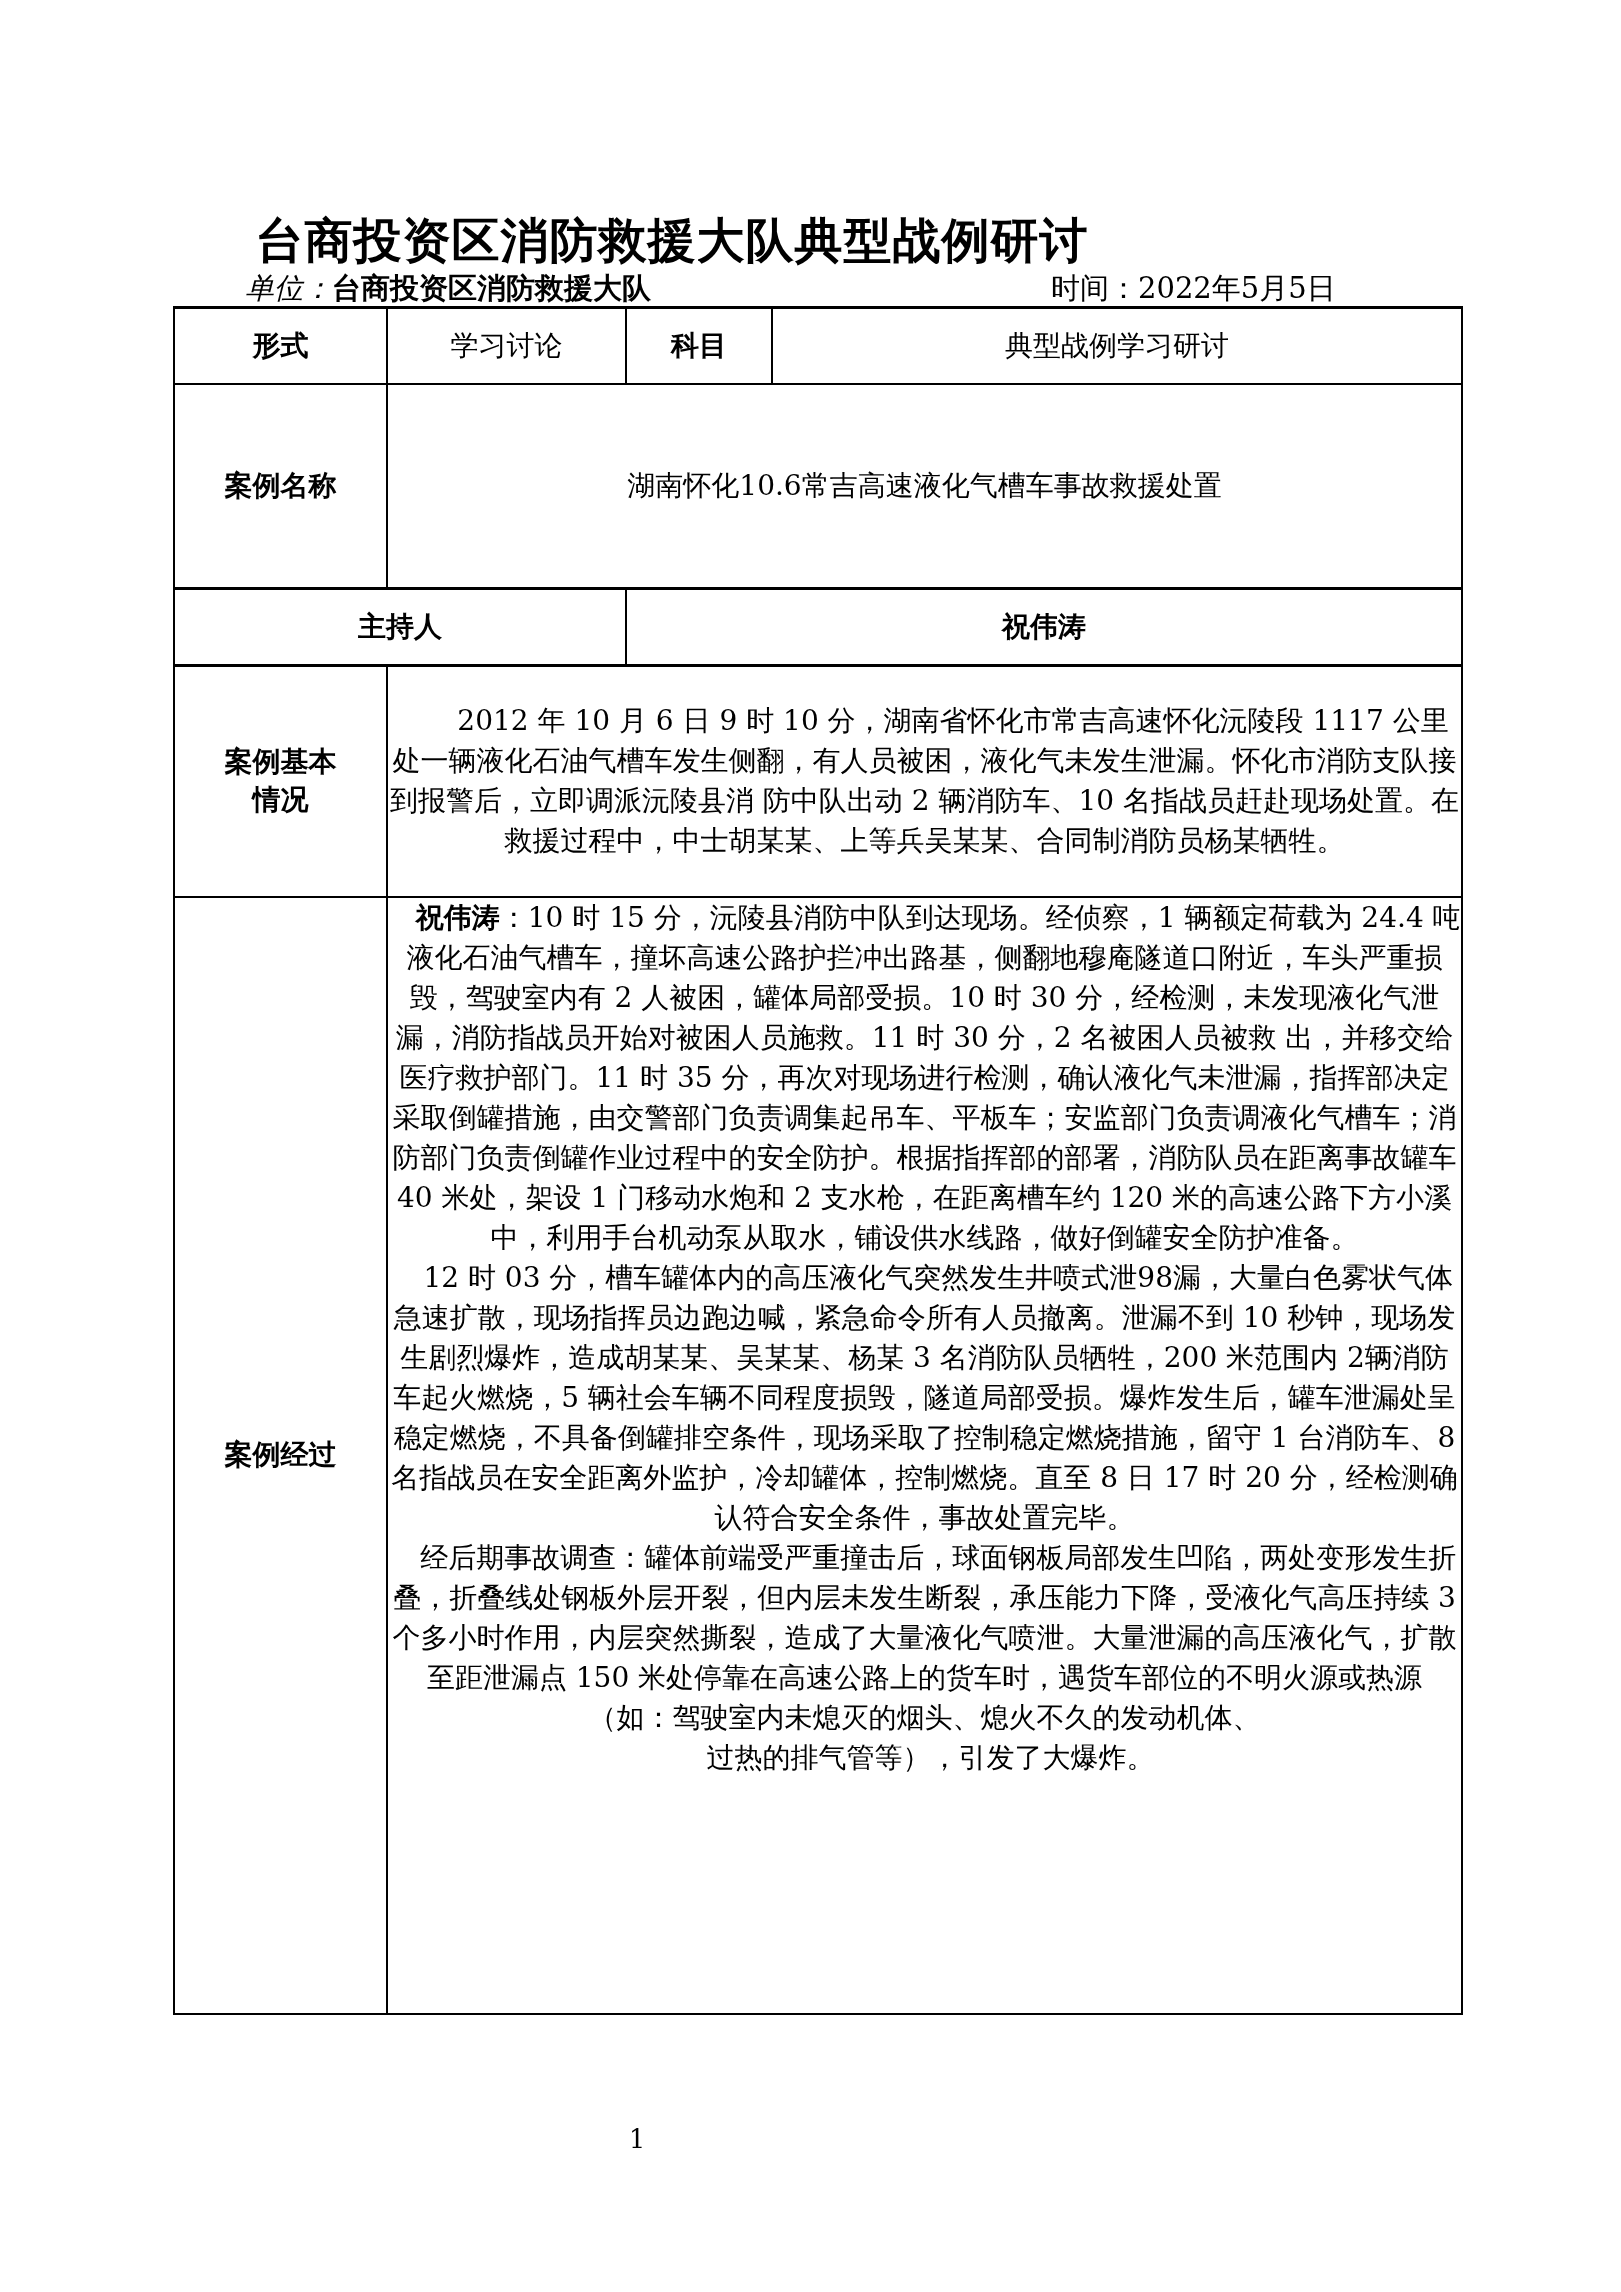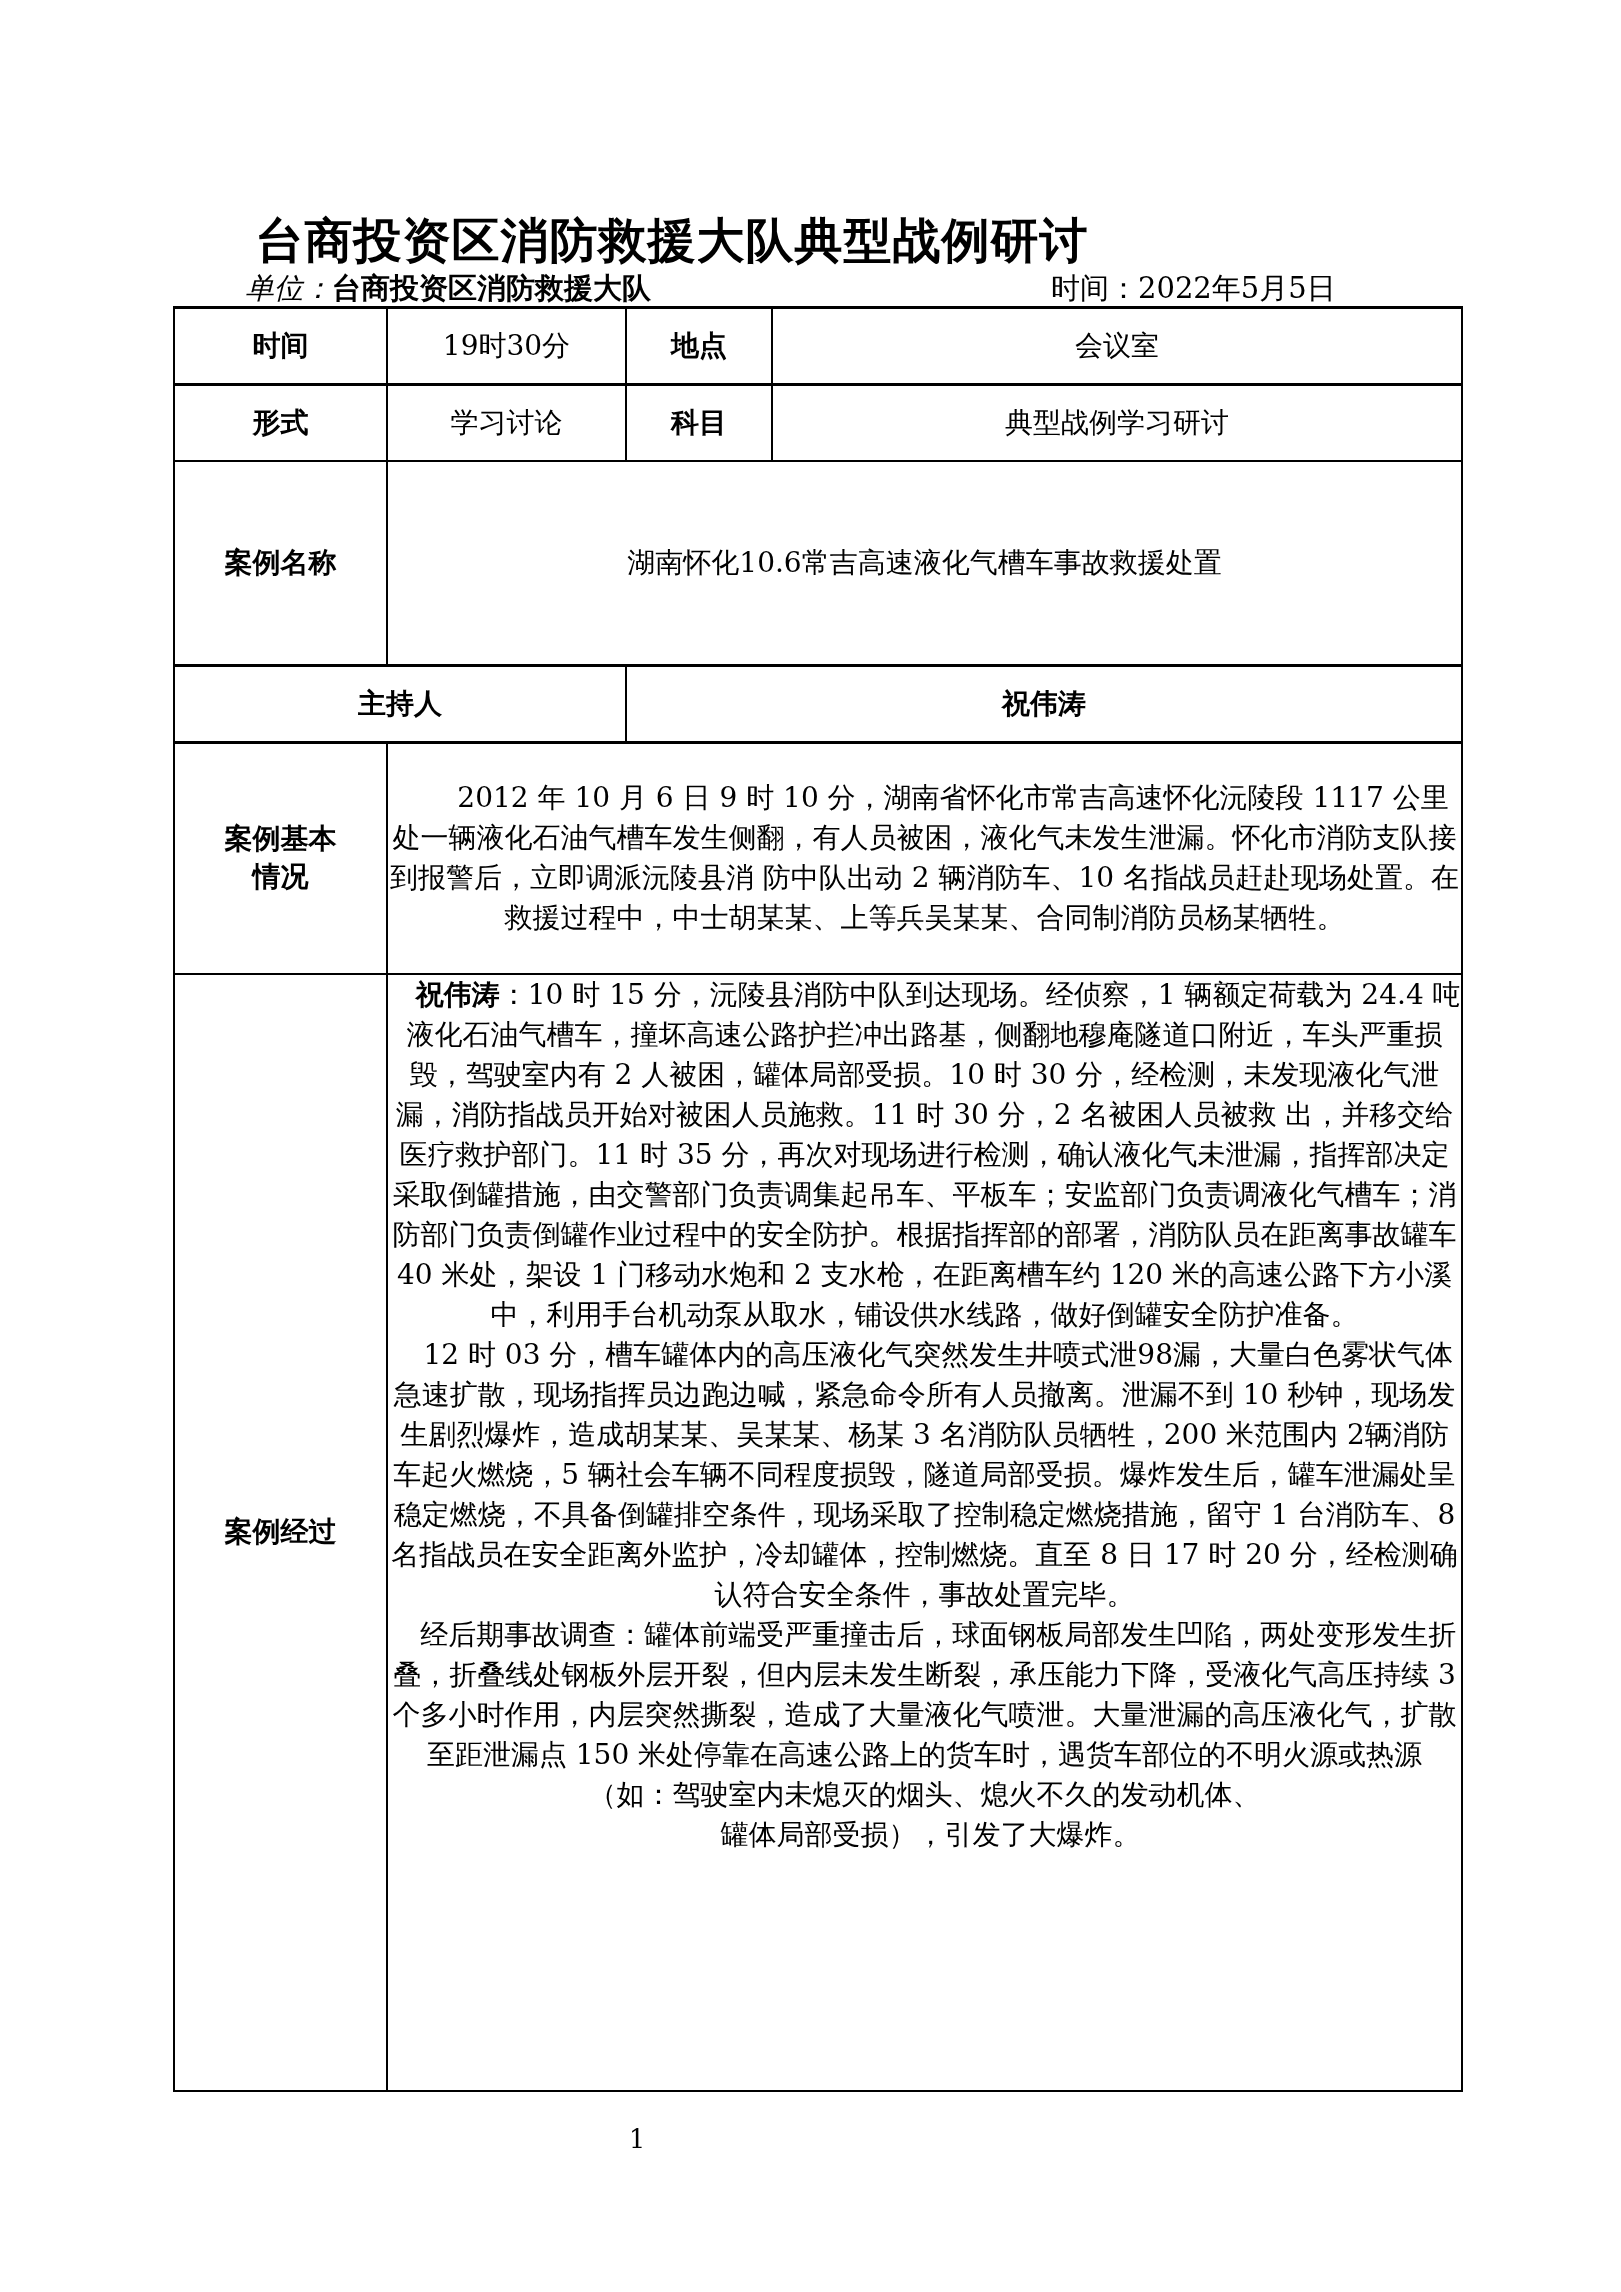--- a/index.html
+++ b/index.html
@@ -47,12 +47,6 @@
     <col style="width:690px">
   </colgroup>
   <tbody>
-      <tr class="thick-top" style="height:77px">
-    <td class="lbl">时间</td>
-    <td class="val">19时30分</td>
-    <td class="lbl">地点</td>
-    <td class="val">会议室</td>
-  </tr>
   <tr class="thick-top" style="height:76px">
     <td class="lbl">形式</td>
     <td class="val">学习讨论</td>

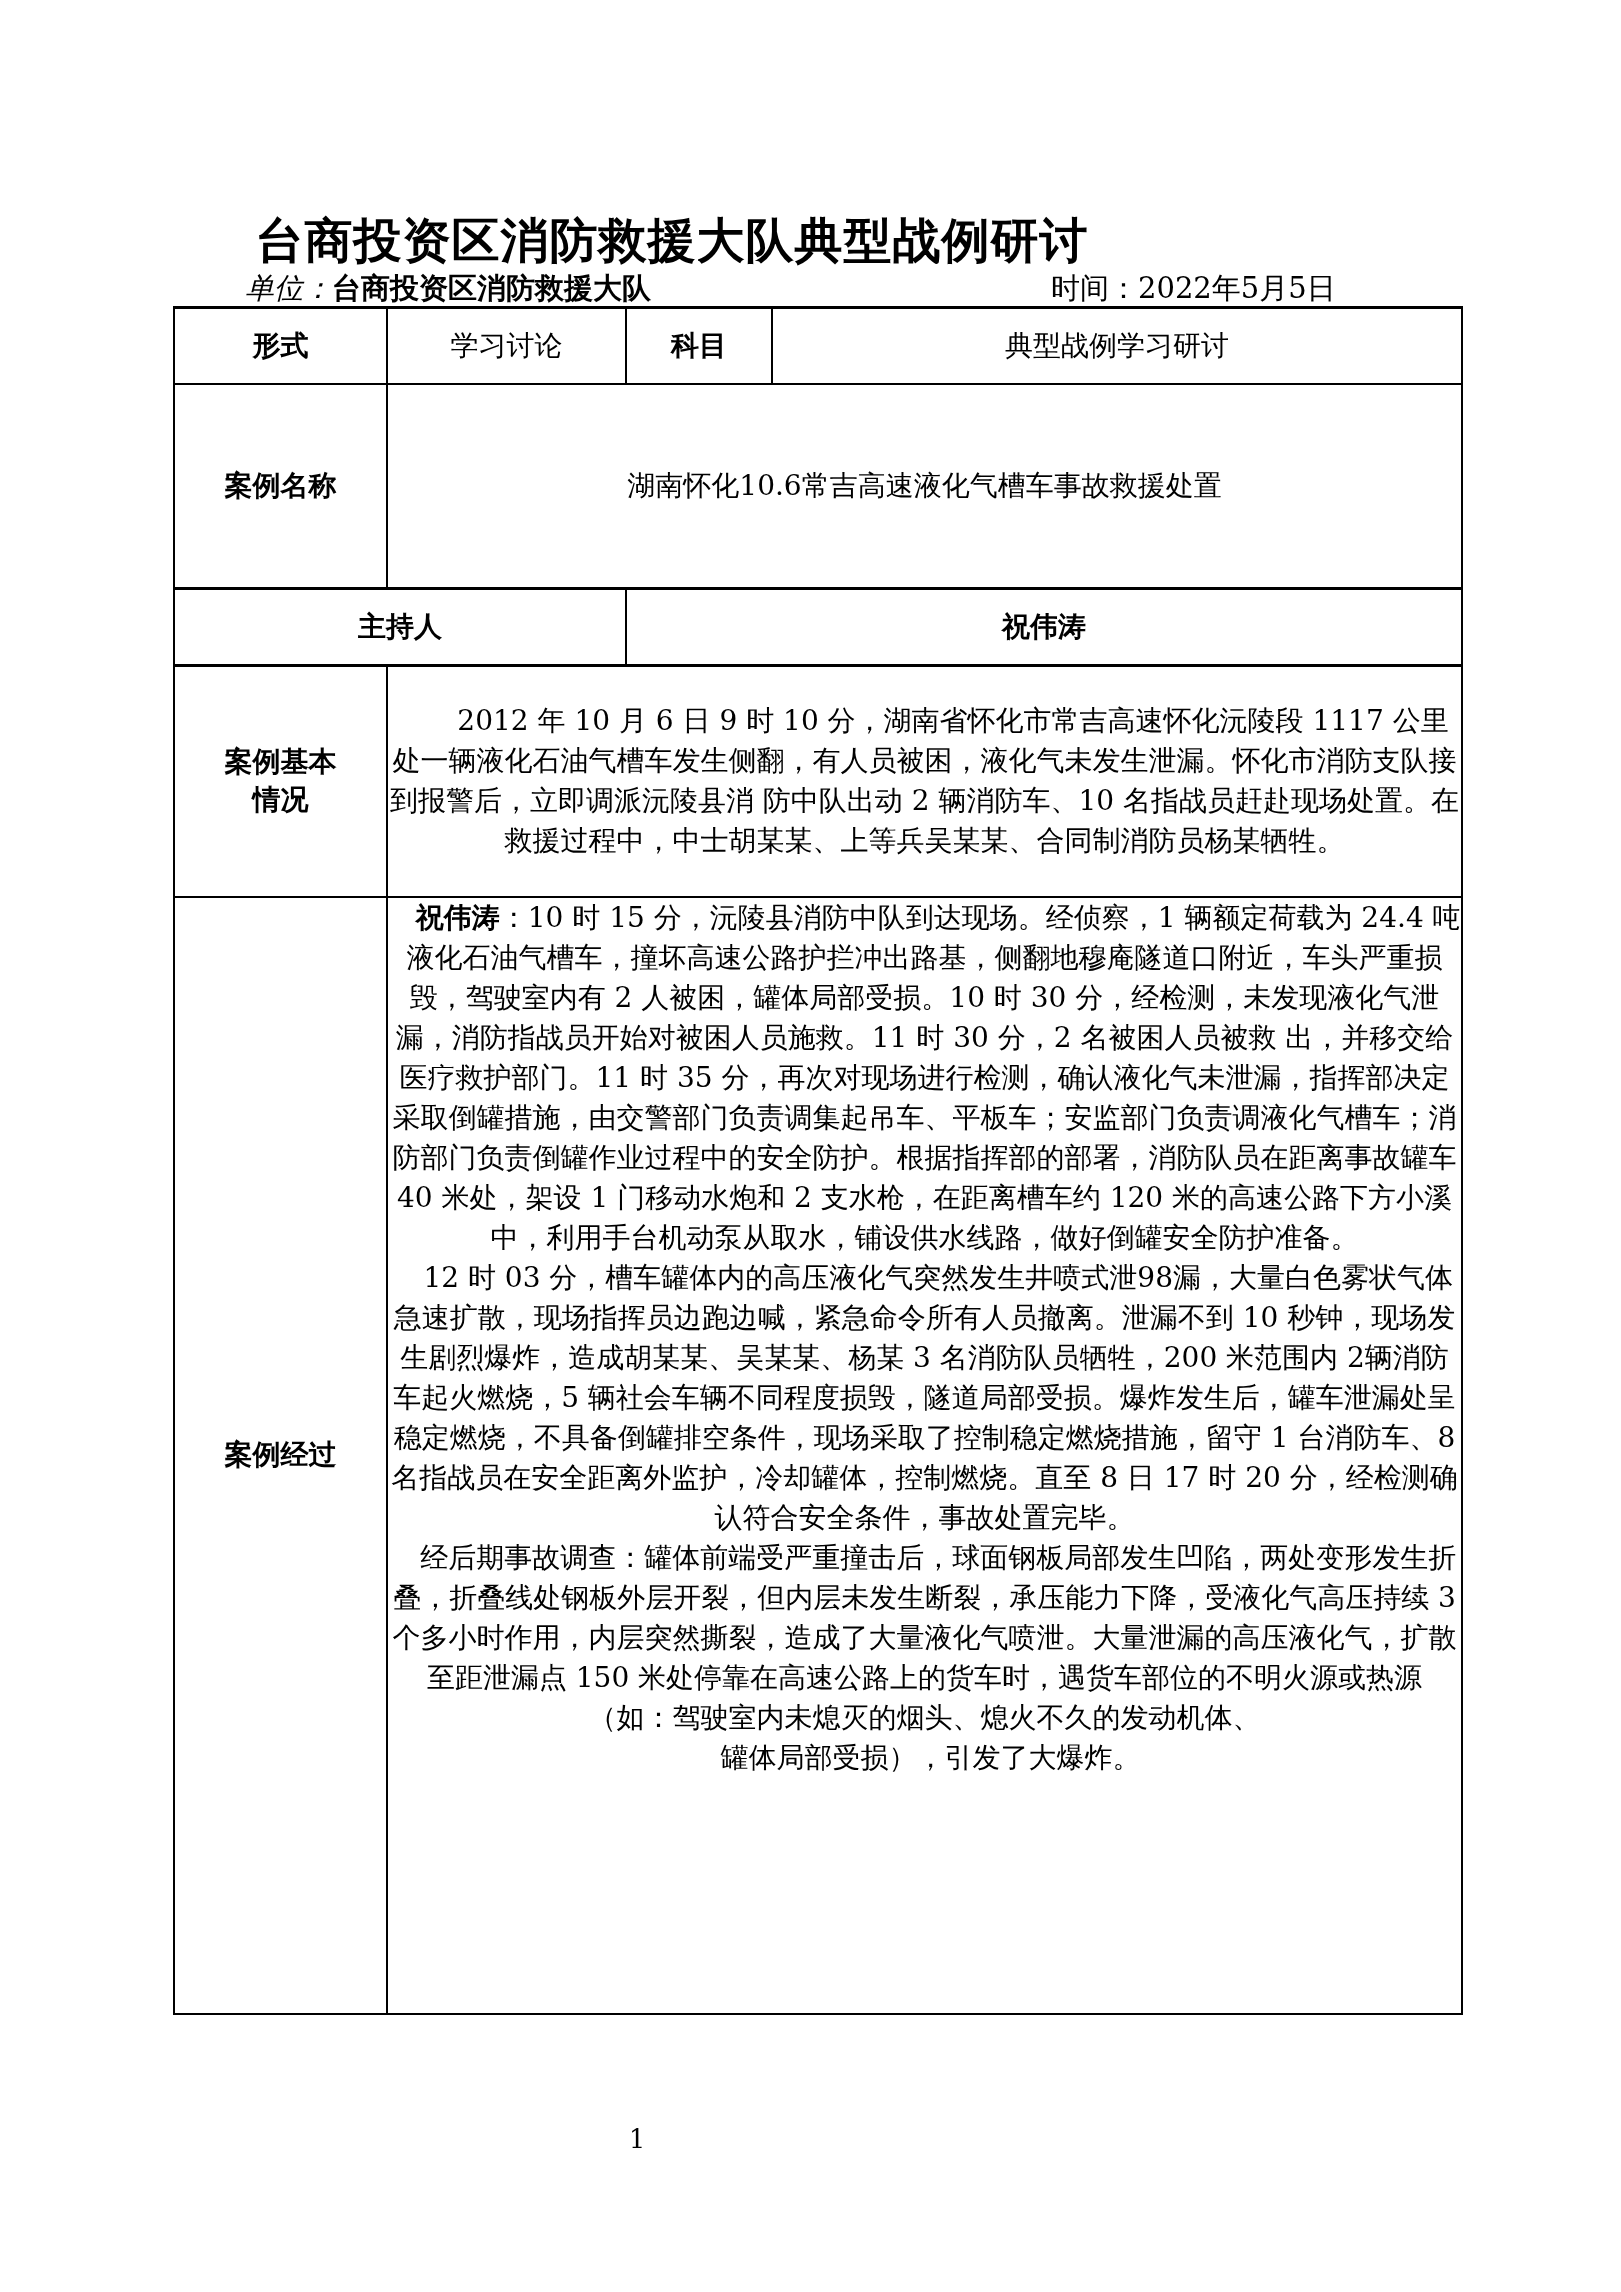--- a/index.html
+++ b/index.html
@@ -76,7 +76,7 @@
       <p class="indent1"><span class="speaker">祝伟涛</span><span>：10 时 15 分，沅陵县消防中队到达现场。经侦察，1 辆额定荷载为 24.4 吨液化石油气槽车，撞坏高速公路护拦冲出路基，侧翻地穆庵隧道口附近，车头严重损毁，驾驶室内有 2 人被困，罐体局部受损。10 时 30 分，经检测，未发现液化气泄漏，消防指战员开始对被困人员施救。11 时 30 分，2 名被困人员被救 出，并移交给医疗救护部门。11 时 35 分，再次对现场进行检测，确认液化气未泄漏，指挥部决定采取倒罐措施，由交警部门负责调集起吊车、平板车；安监部门负责调液化气槽车；消防部门负责倒罐作业过程中的安全防护。根据指挥部的部署，消防队员在距离事故罐车 40 米处，架设 1 门移动水炮和 2 支水枪，在距离槽车约 120 米的高速公路下方小溪中，利用手台机动泵从取水，铺设供水线路，做好倒罐安全防护准备。</span></p>
       <p class="indent1">12 时 03 分，槽车罐体内的高压液化气突然发生井喷式泄98漏，大量白色雾状气体急速扩散，现场指挥员边跑边喊，紧急命令所有人员撤离。泄漏不到 10 秒钟，现场发生剧烈爆炸，造成胡某某、吴某某、杨某 3 名消防队员牺牲，200 米范围内 2辆消防车起火燃烧，5 辆社会车辆不同程度损毁，隧道局部受损。爆炸发生后，罐车泄漏处呈稳定燃烧，不具备倒罐排空条件，现场采取了控制稳定燃烧措施，留守 1 台消防车、8 名指战员在安全距离外监护，冷却罐体，控制燃烧。直至 8 日 17 时 20 分，经检测确认符合安全条件，事故处置完毕。</p>
       <p class="indent1">经后期事故调查：罐体前端受严重撞击后，球面钢板局部发生凹陷，两处变形发生折叠，折叠线处钢板外层开裂，但内层未发生断裂，承压能力下降，受液化气高压持续 3 个多小时作用，内层突然撕裂，造成了大量液化气喷泄。大量泄漏的高压液化气，扩散至距泄漏点 150 米处停靠在高速公路上的货车时，遇货车部位的不明火源或热源（如：驾驶室内未熄灭的烟头、熄火不久的发动机体、</p>
-      <p class="indent1" style="text-indent:11.8px">罐体局部受损），引发了大爆炸。</p>
+      <p class="indent1" style="text-indent:11.8px">过热的排气管等），引发了大爆炸。</p>
     </td>
   </tr>
 </tbody>

